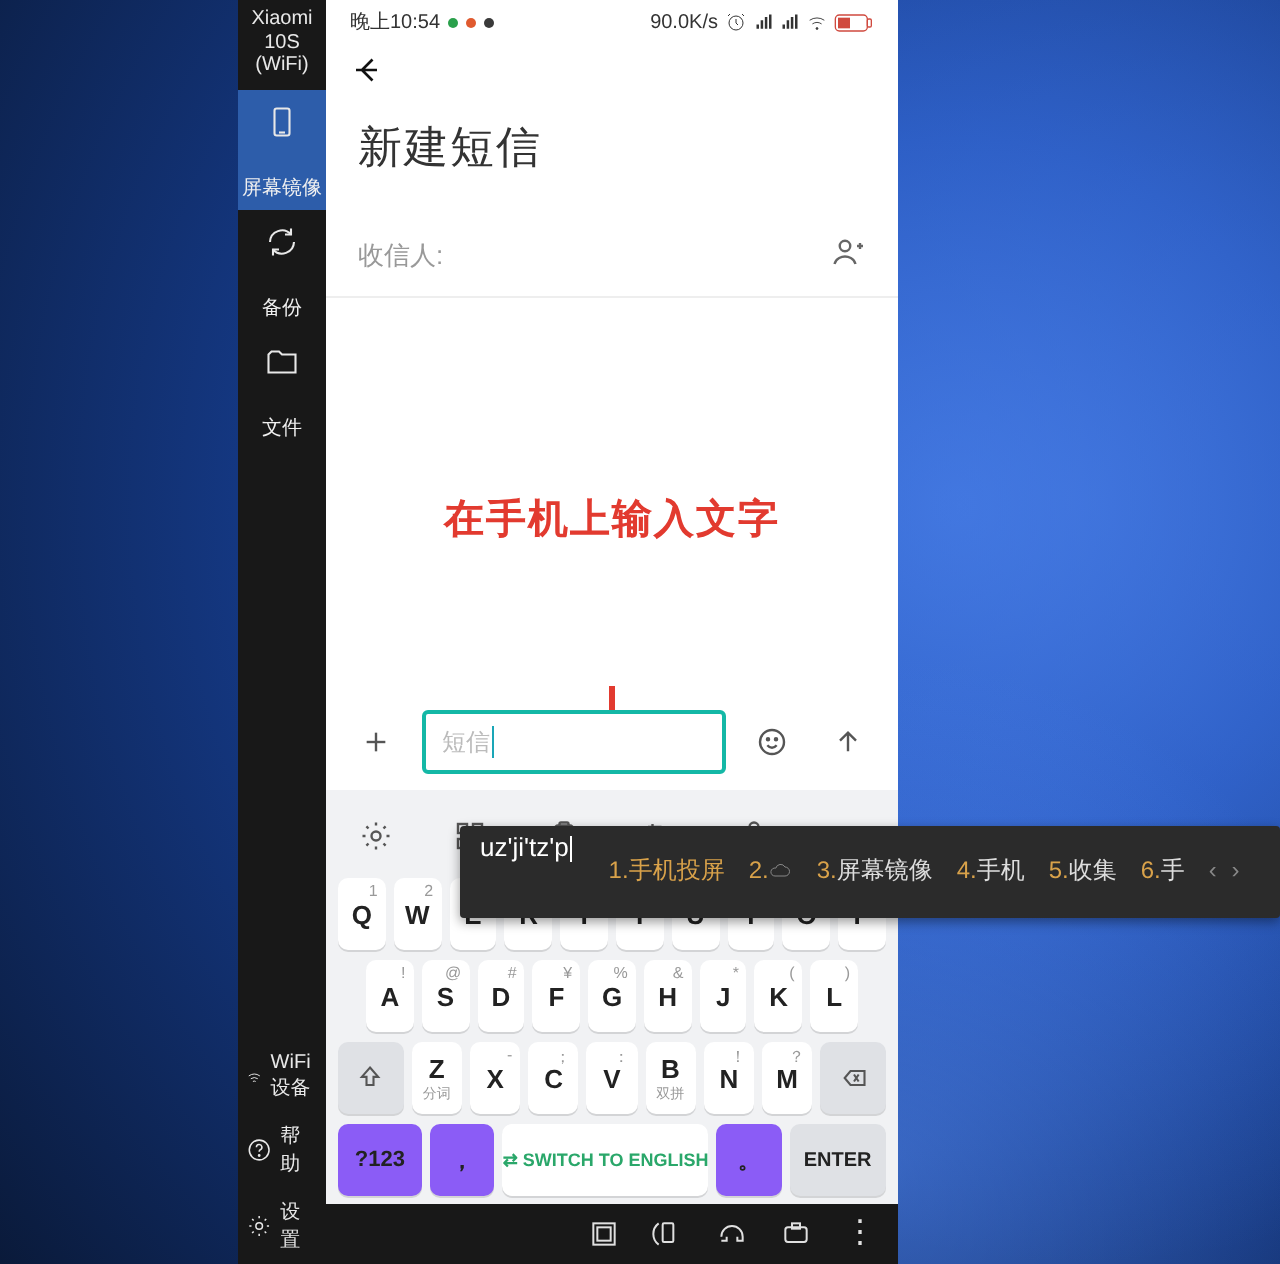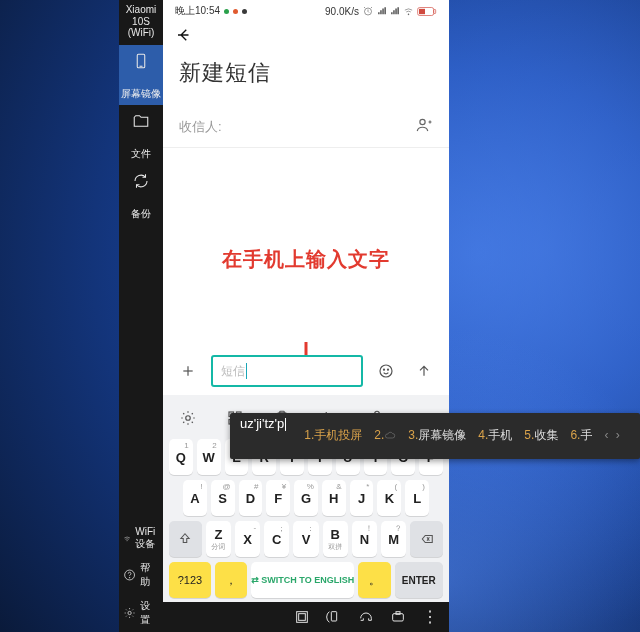--- a/index.html
+++ b/index.html
@@ -106,20 +106,20 @@
     <div class="side-item">
       <span class="side-ico">
           <svg viewBox="0 0 24 24">
-            <path d="M3 7l2-2h5l2 2h9v12H3z"></path>
-          </svg>
-        </span>
-      <span class="side-label">文件</span>
-    </div>
-    <div class="side-item">
-      <span class="side-ico">
-          <svg viewBox="0 0 24 24">
             <path d="M4 12a8 8 0 0 1 14-5M20 12a8 8 0 0 1-14 5"></path>
             <polyline points="18 3 18 7 14 7"></polyline>
             <polyline points="6 21 6 17 10 17"></polyline>
           </svg>
         </span>
       <span class="side-label">备份</span>
+    </div>
+    <div class="side-item">
+      <span class="side-ico">
+          <svg viewBox="0 0 24 24">
+            <path d="M3 7l2-2h5l2 2h9v12H3z"></path>
+          </svg>
+        </span>
+      <span class="side-label">文件</span>
     </div>
     <div class="sidebar-spacer"></div>
     <div class="side-bottom">

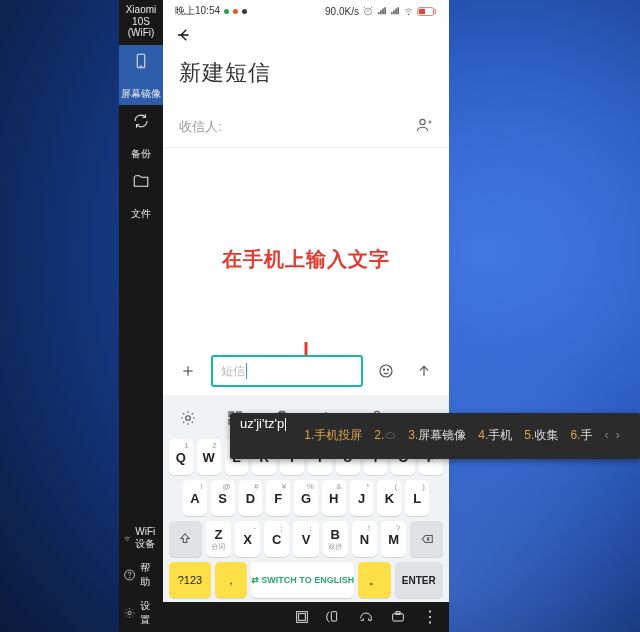--- a/index.html
+++ b/index.html
@@ -70,7 +70,7 @@
   .krow{ display:flex; gap:4px; padding:0 2px;}
   .key{ flex:1; background:#fff; border-radius:5px; height:36px; display:flex; flex-direction:column; align-items:center; justify-content:center; font-size:13px; font-weight:600; color:#222; box-shadow:0 1px 0 rgba(0,0,0,.12); position:relative;}
   .key .hint{ position:absolute; top:2px; right:4px; font-size:8px; color:#999; font-weight:400;}
-  .key.mod{ background:#fde047; font-size:11px; font-weight:400;}
+  .key.mod{ background:#8b5cf6; font-size:11px; font-weight:700;}
   .key.space{ flex:3.2; font-size:9px; color:#2aa76a; font-weight:600;}
   .key.enter{ background:#dfe1e5; font-size:10px; font-weight:600; color:#222;}
   .krow.home{ padding:0 16px;}

